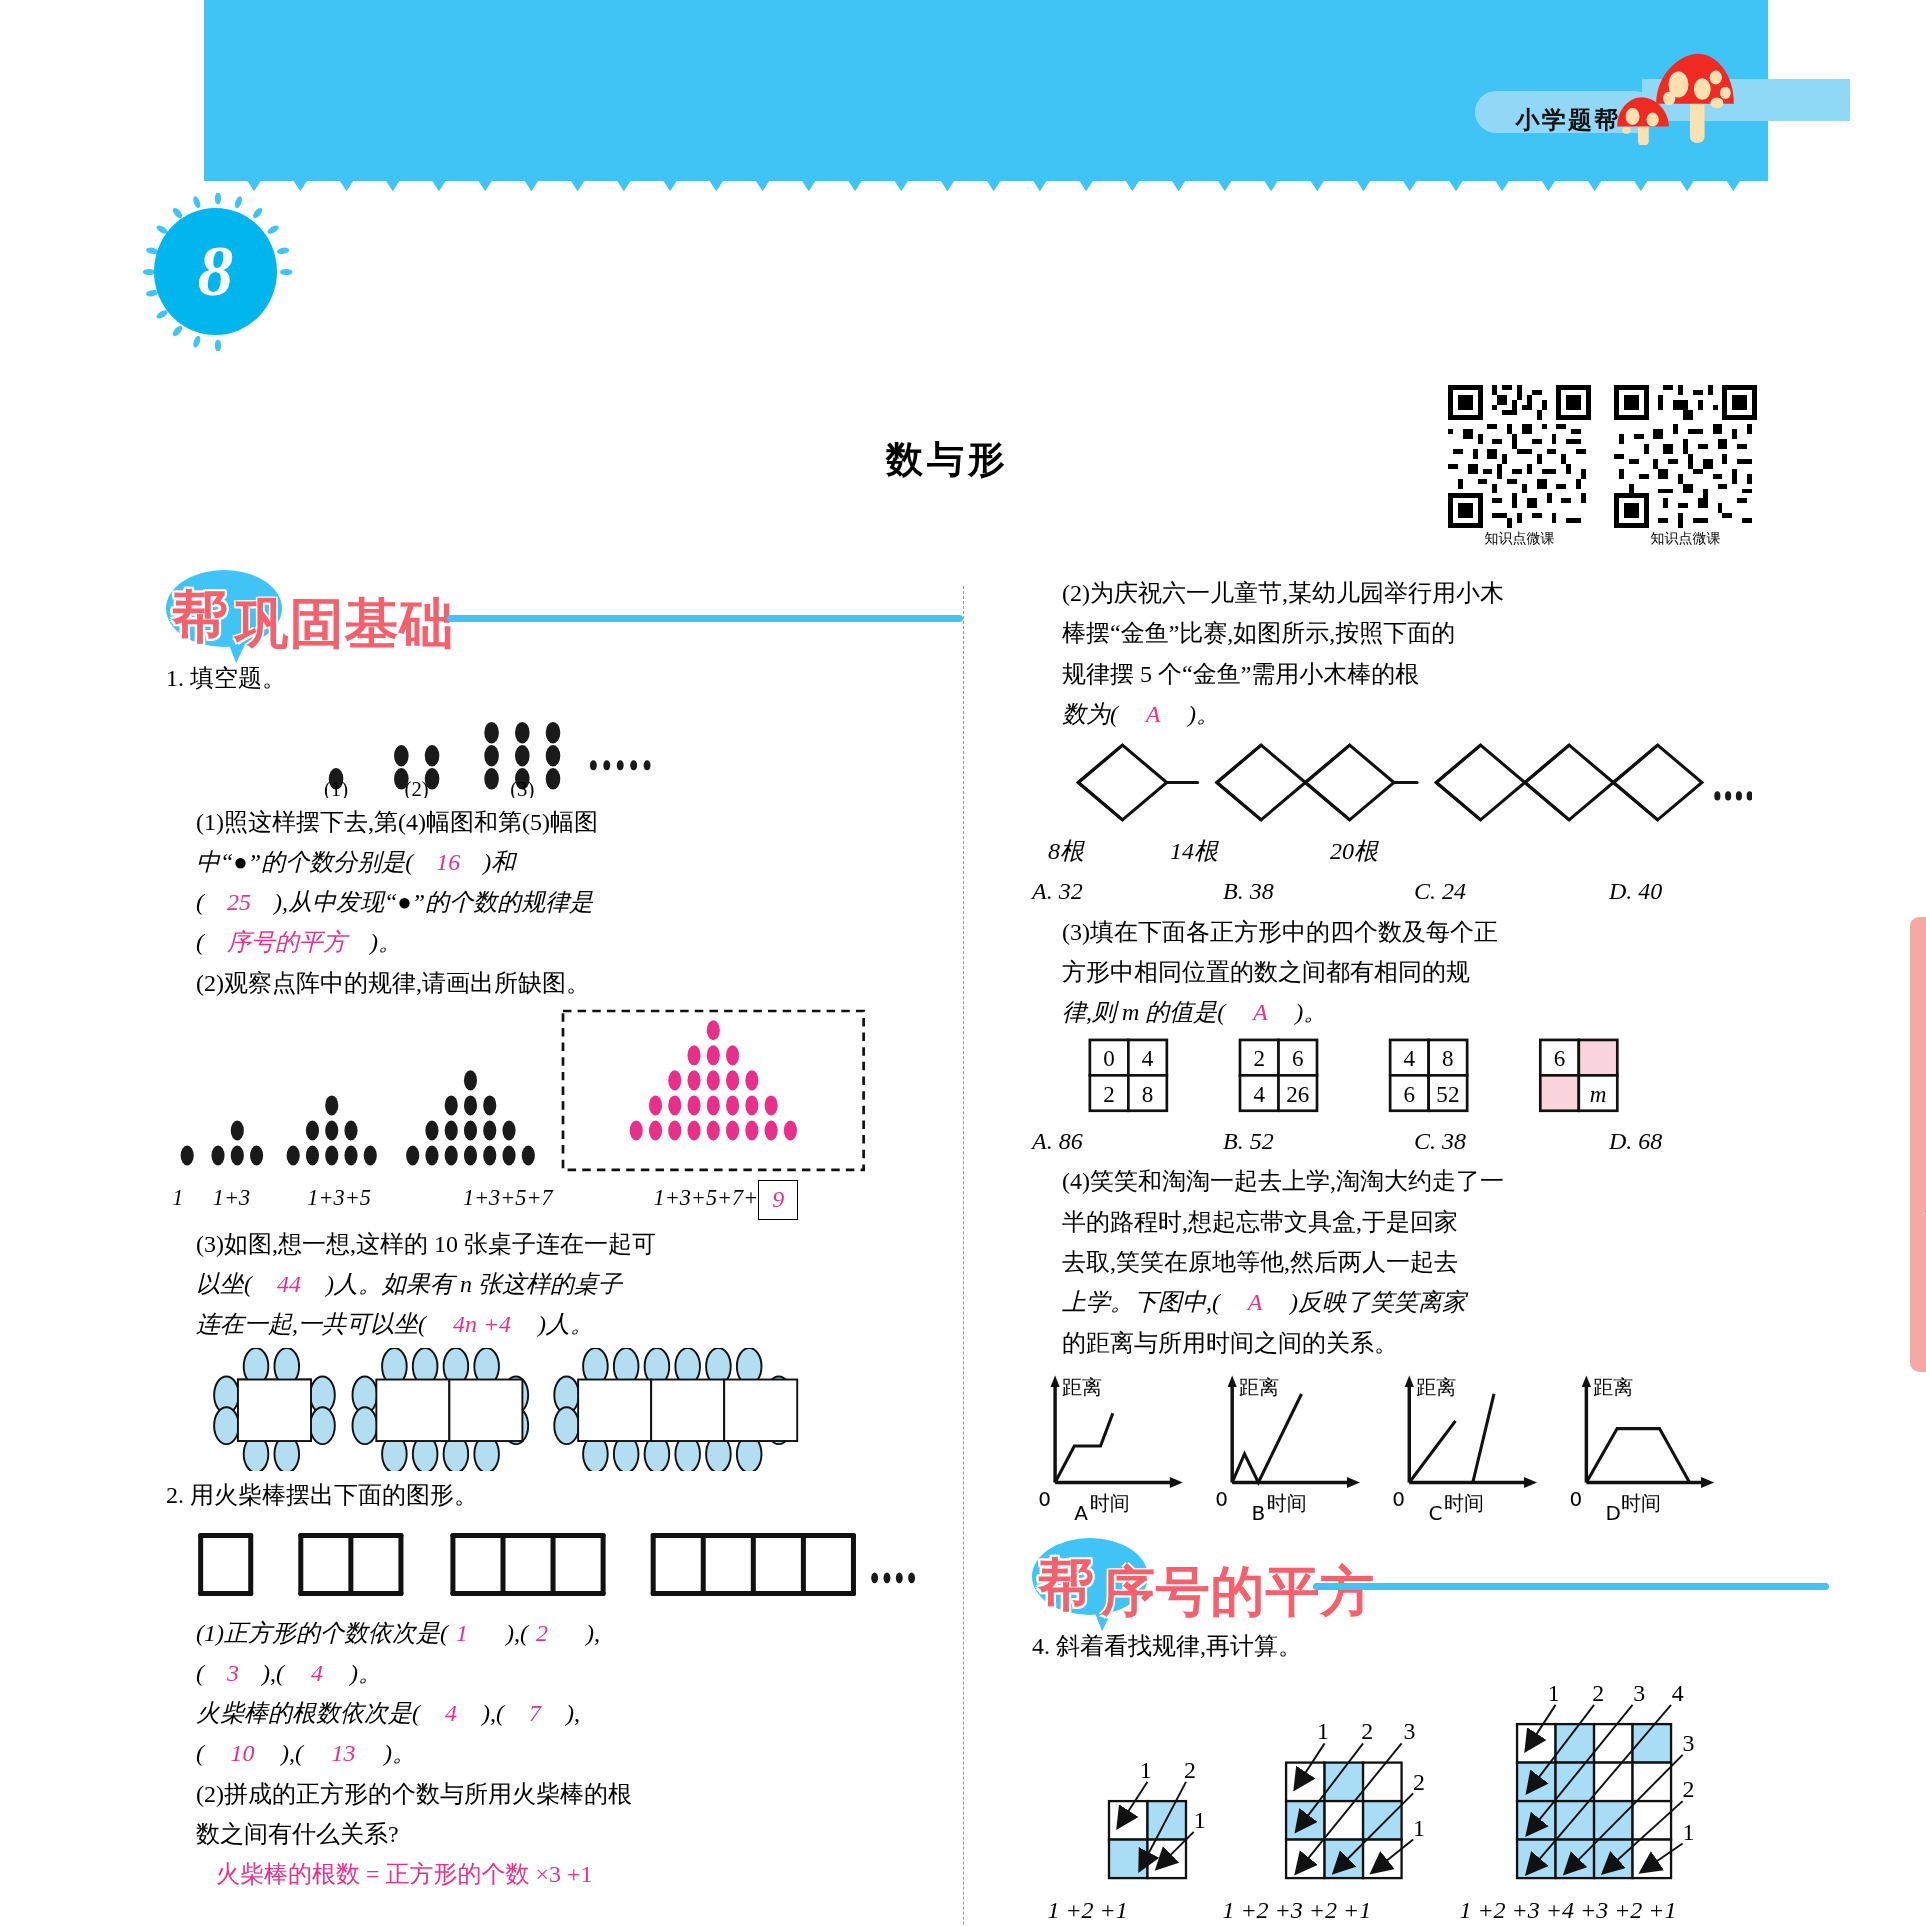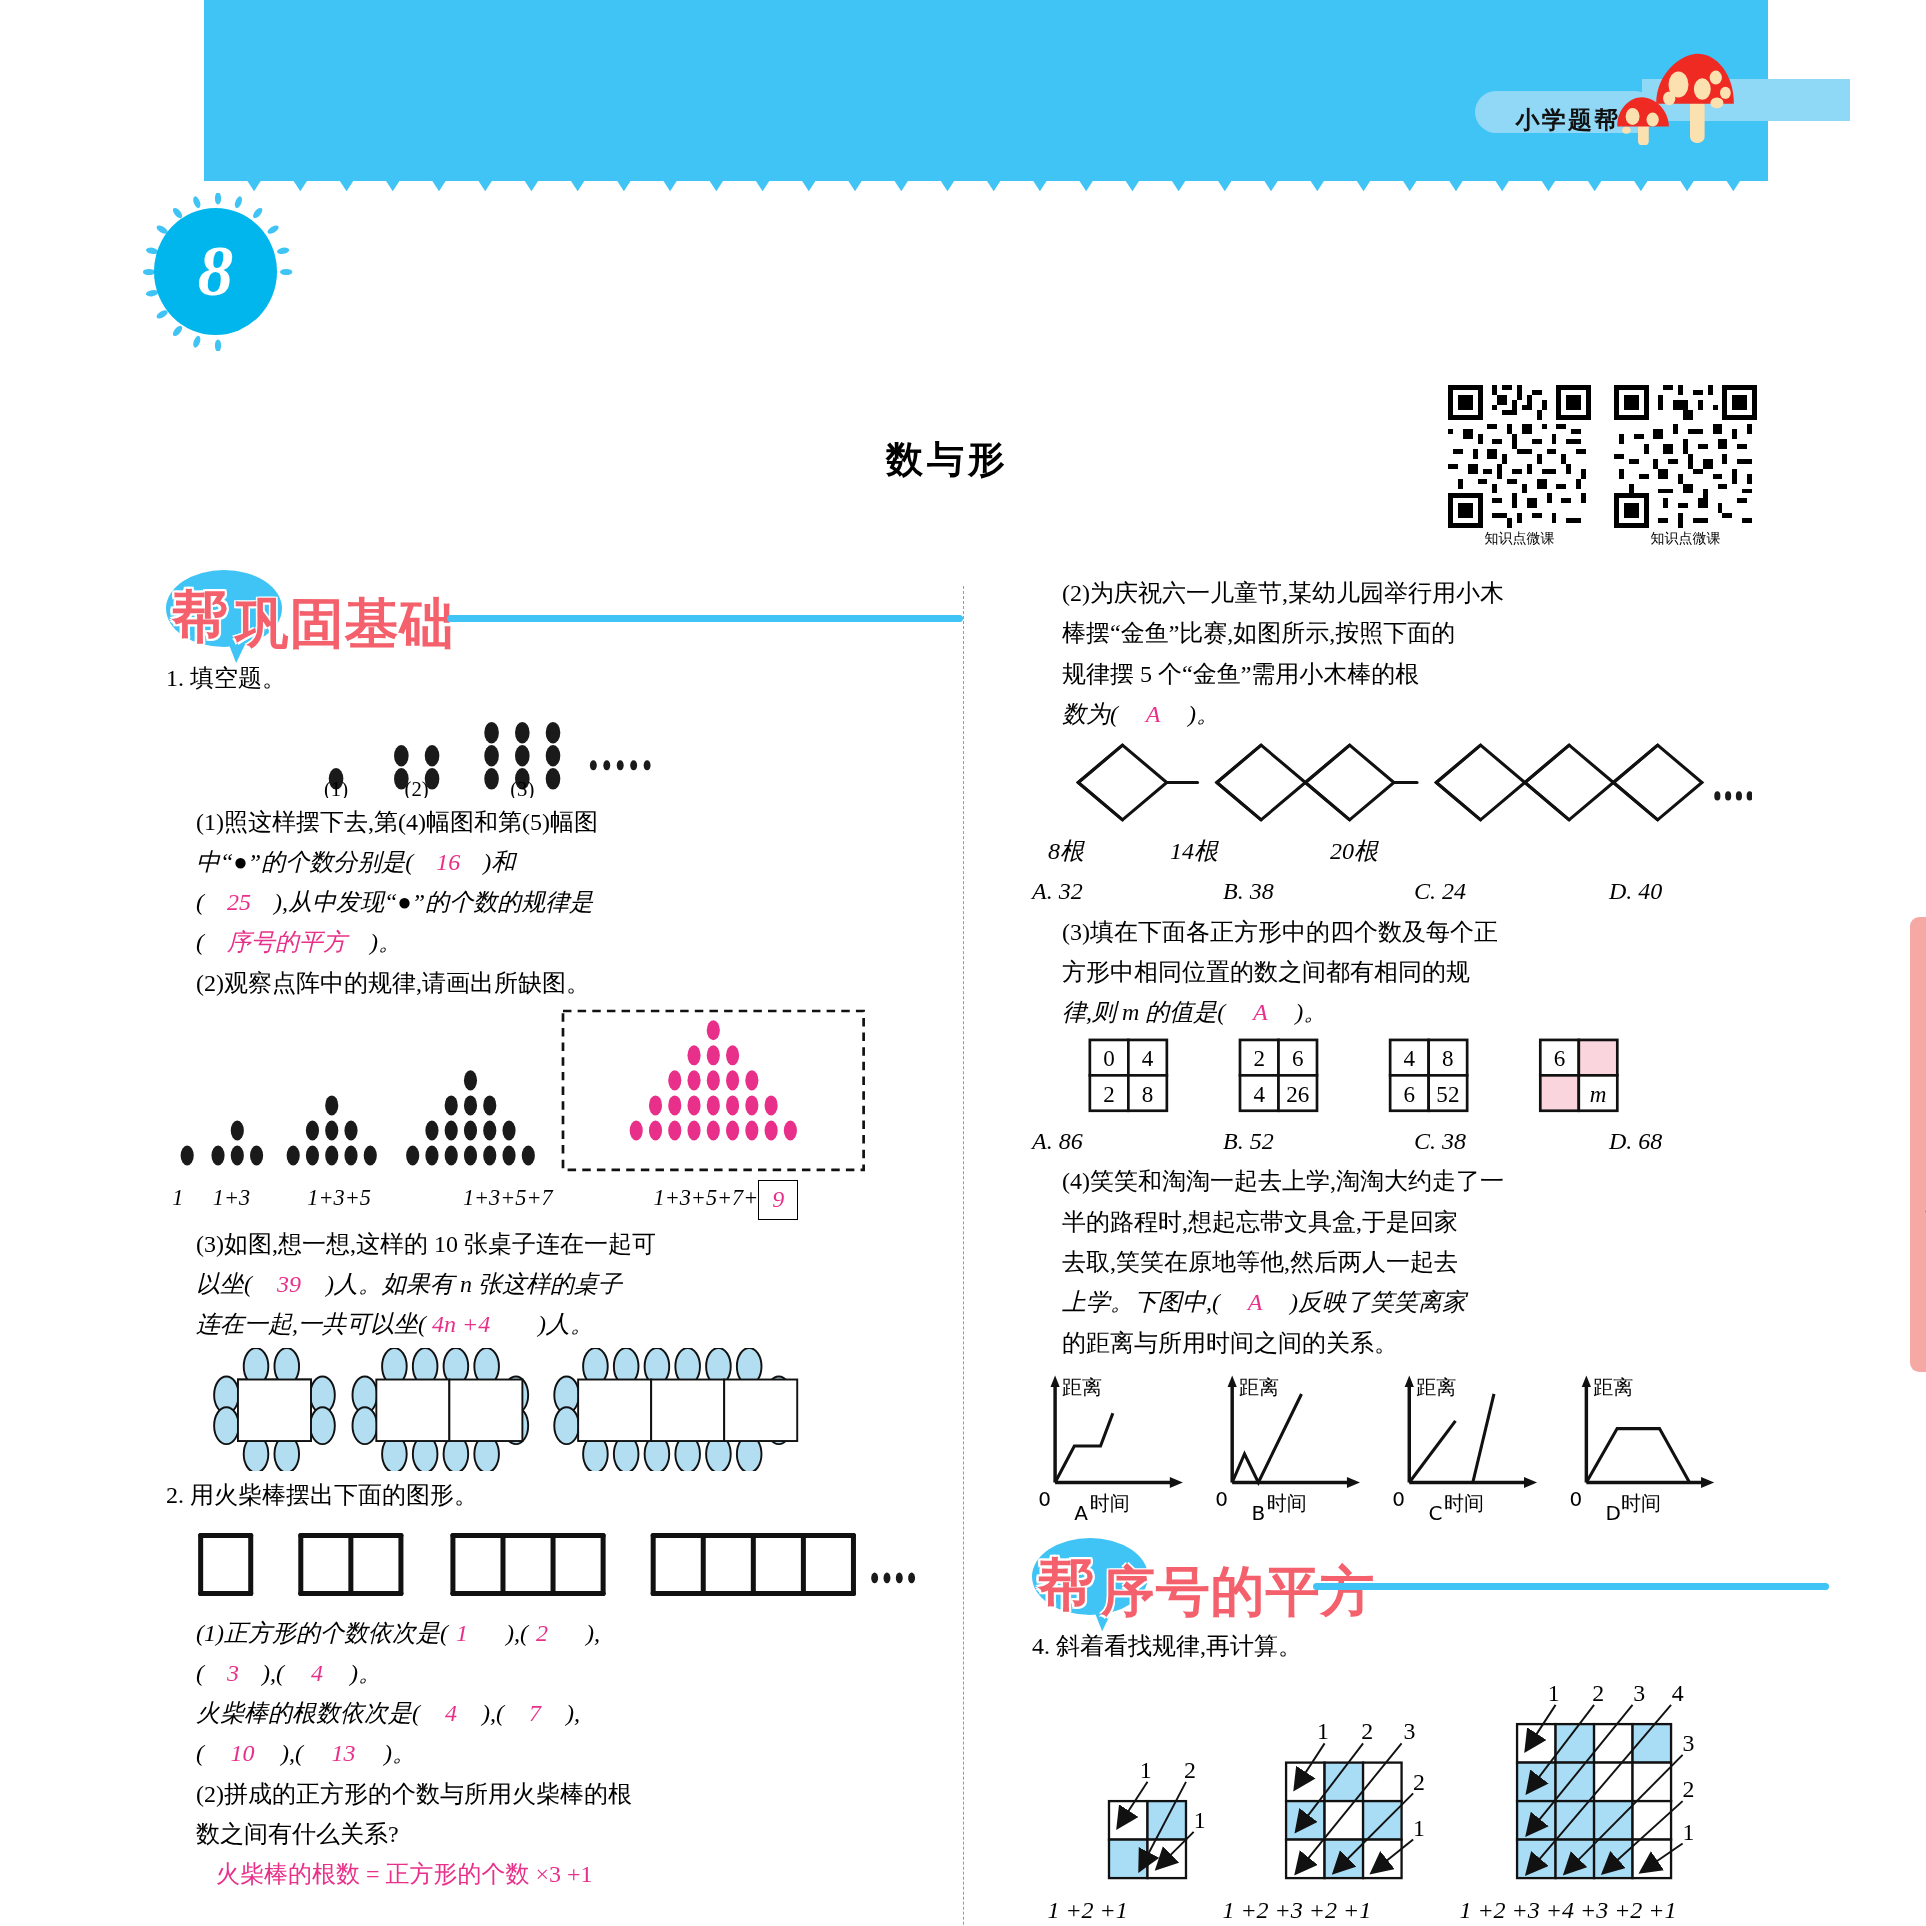--- a/index.html
+++ b/index.html
@@ -517,7 +517,7 @@
   <div class="q sub">(3)如图,想一想,这样的 10 张桌子连在一起可</div>
   <div class="q ind nowrap">
     <span>以坐(</span>
-    <span style="display:inline-block;width:62px;text-align:center" class="ans">39</span>
+    <span style="display:inline-block;width:62px;text-align:center" class="ans">44</span>
     <span>)人。如果有 n 张这样的桌子</span>
   </div>
   <div class="q ind nowrap">

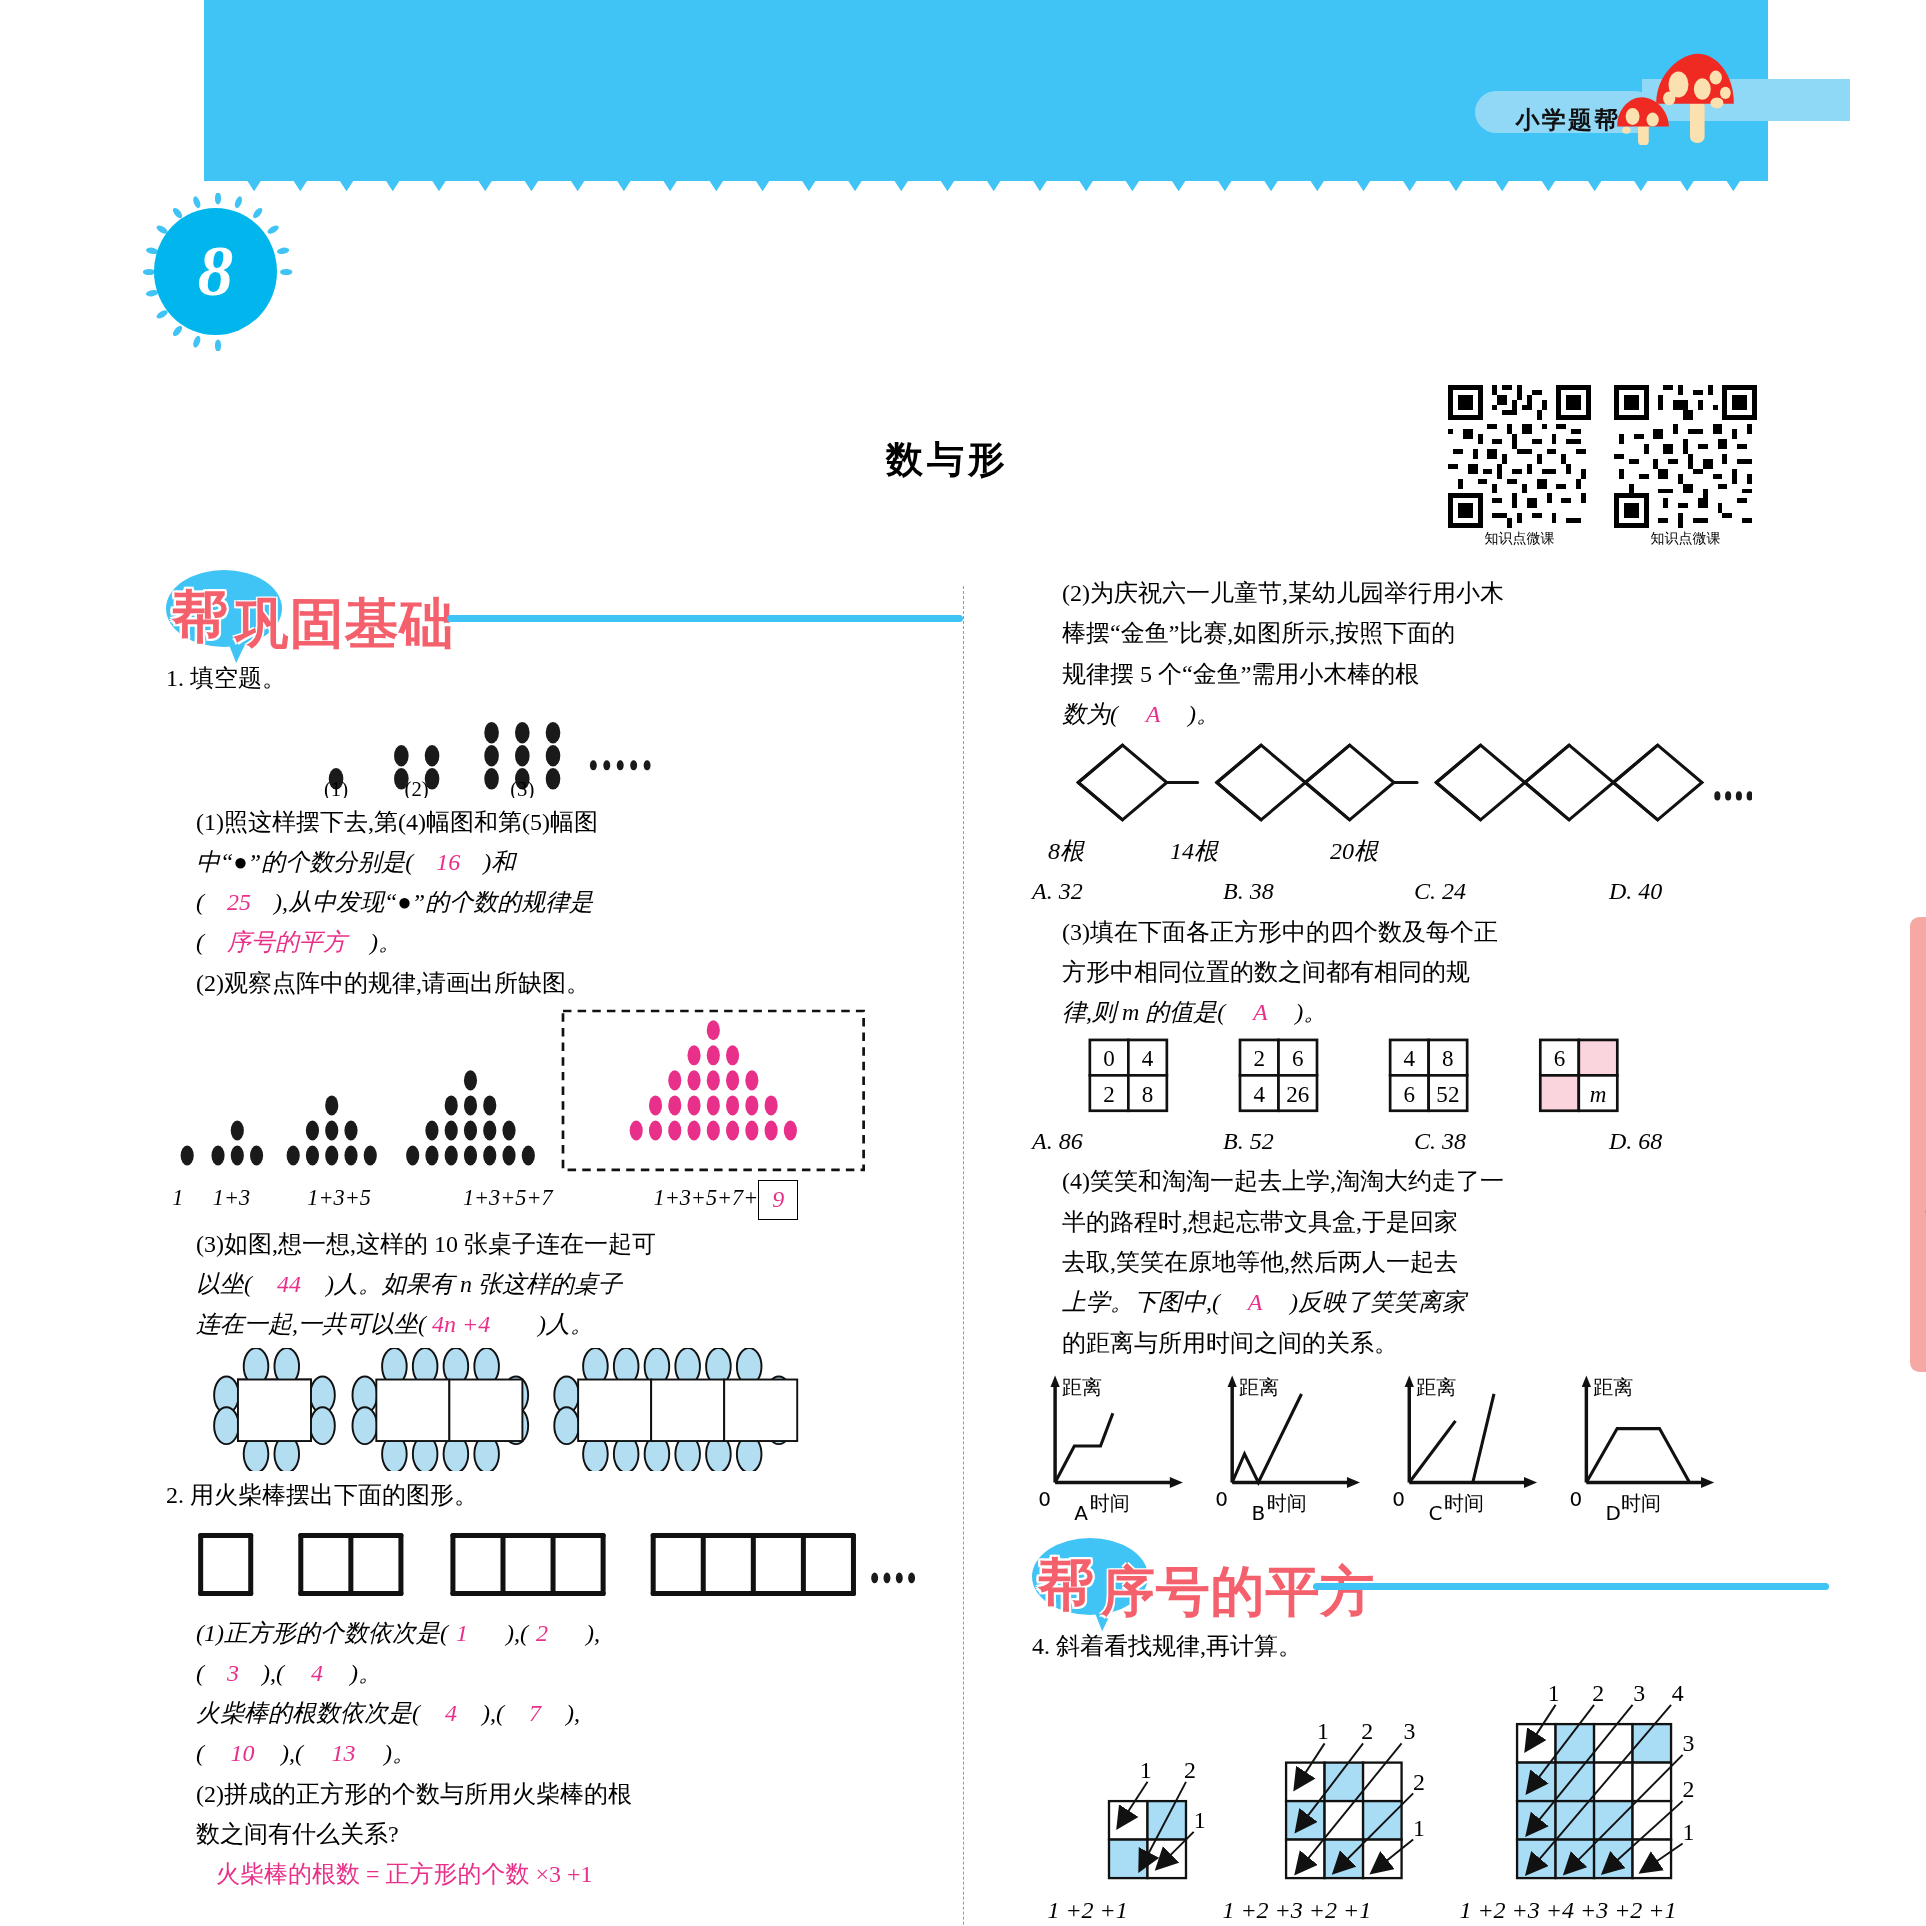--- a/index.html
+++ b/index.html
@@ -522,7 +522,7 @@
   </div>
   <div class="q ind nowrap">
     <span>连在一起,一共可以坐(</span>
-    <span style="display:inline-block;width:100px;" class="ans">4n +4</span>
+    <span style="display:inline-block;width:100px;text-align:center" class="ans">4n +4</span>
     <span>)人。</span>
   </div>
 

